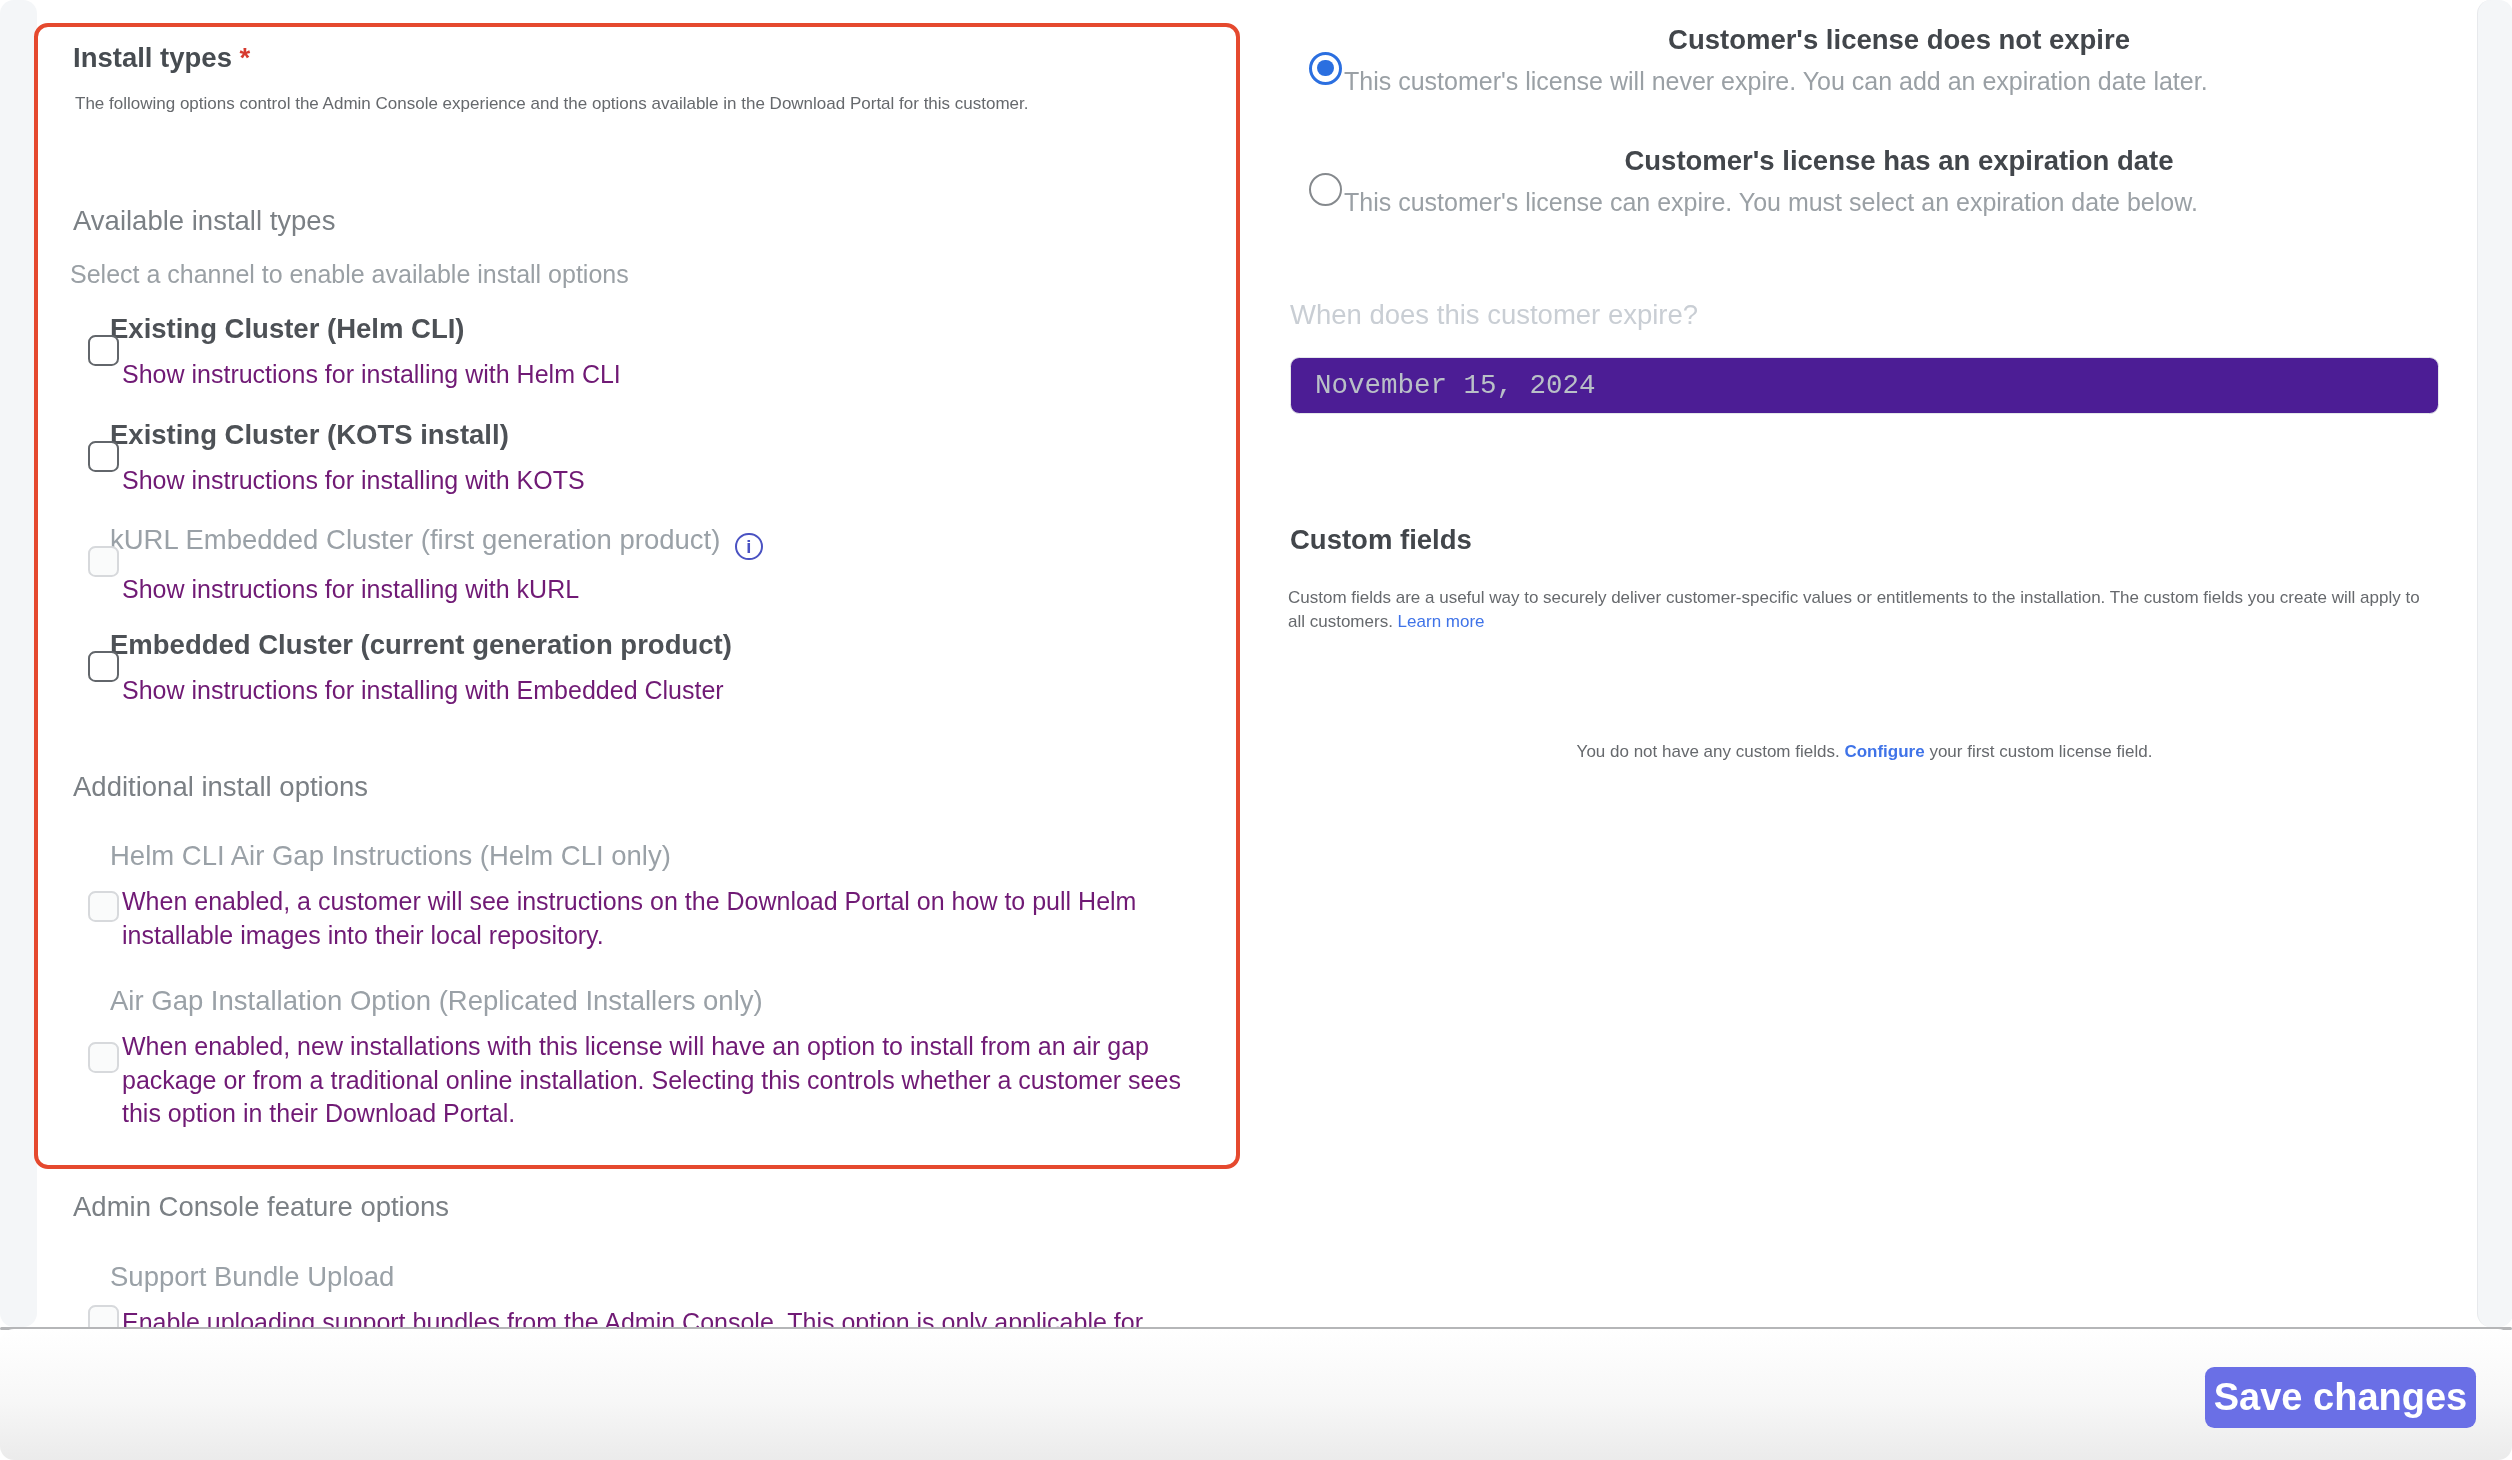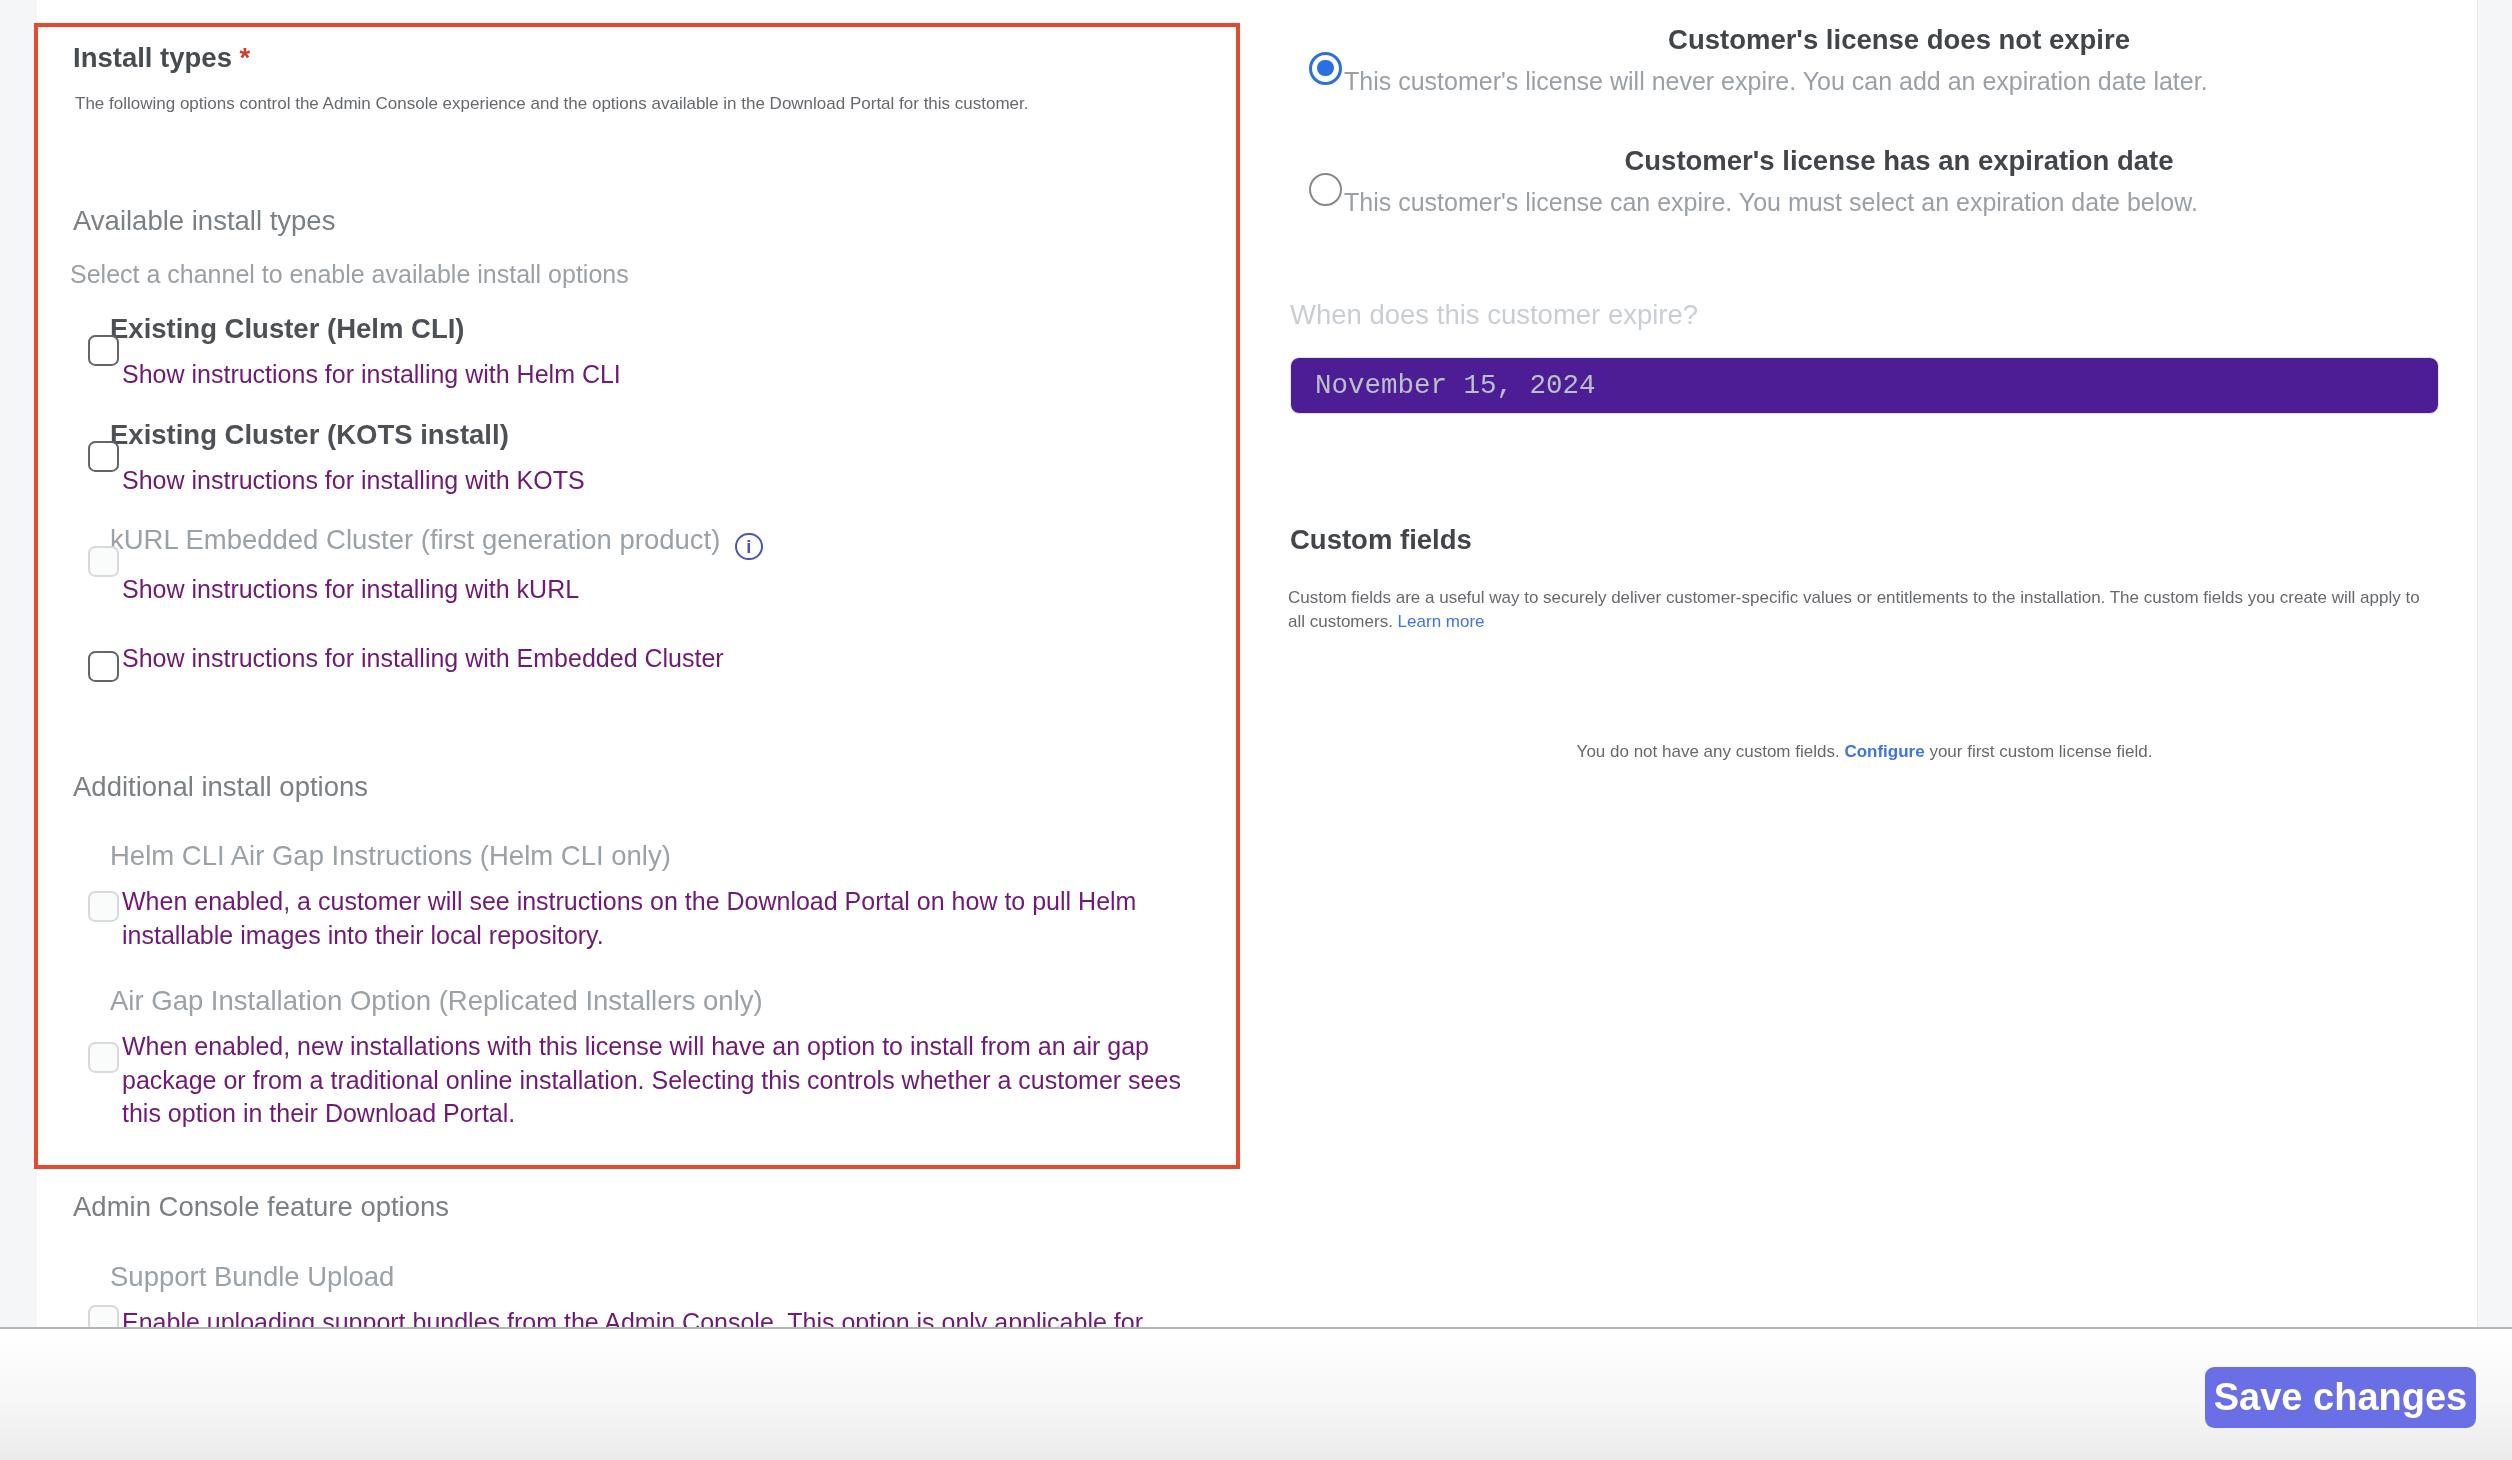--- a/index.html
+++ b/index.html
@@ -9,7 +9,7 @@
     font-family:"Liberation Sans","DejaVu Sans",sans-serif;
     -webkit-font-smoothing:antialiased;
   }
-  .abs{position:absolute;}
+  .abs{position:absolute;border-radius:14px;}
   
   .side-strip{background:#f4f6f8;}
   .gutter{border-left:1.8px solid #e7e9ec;}

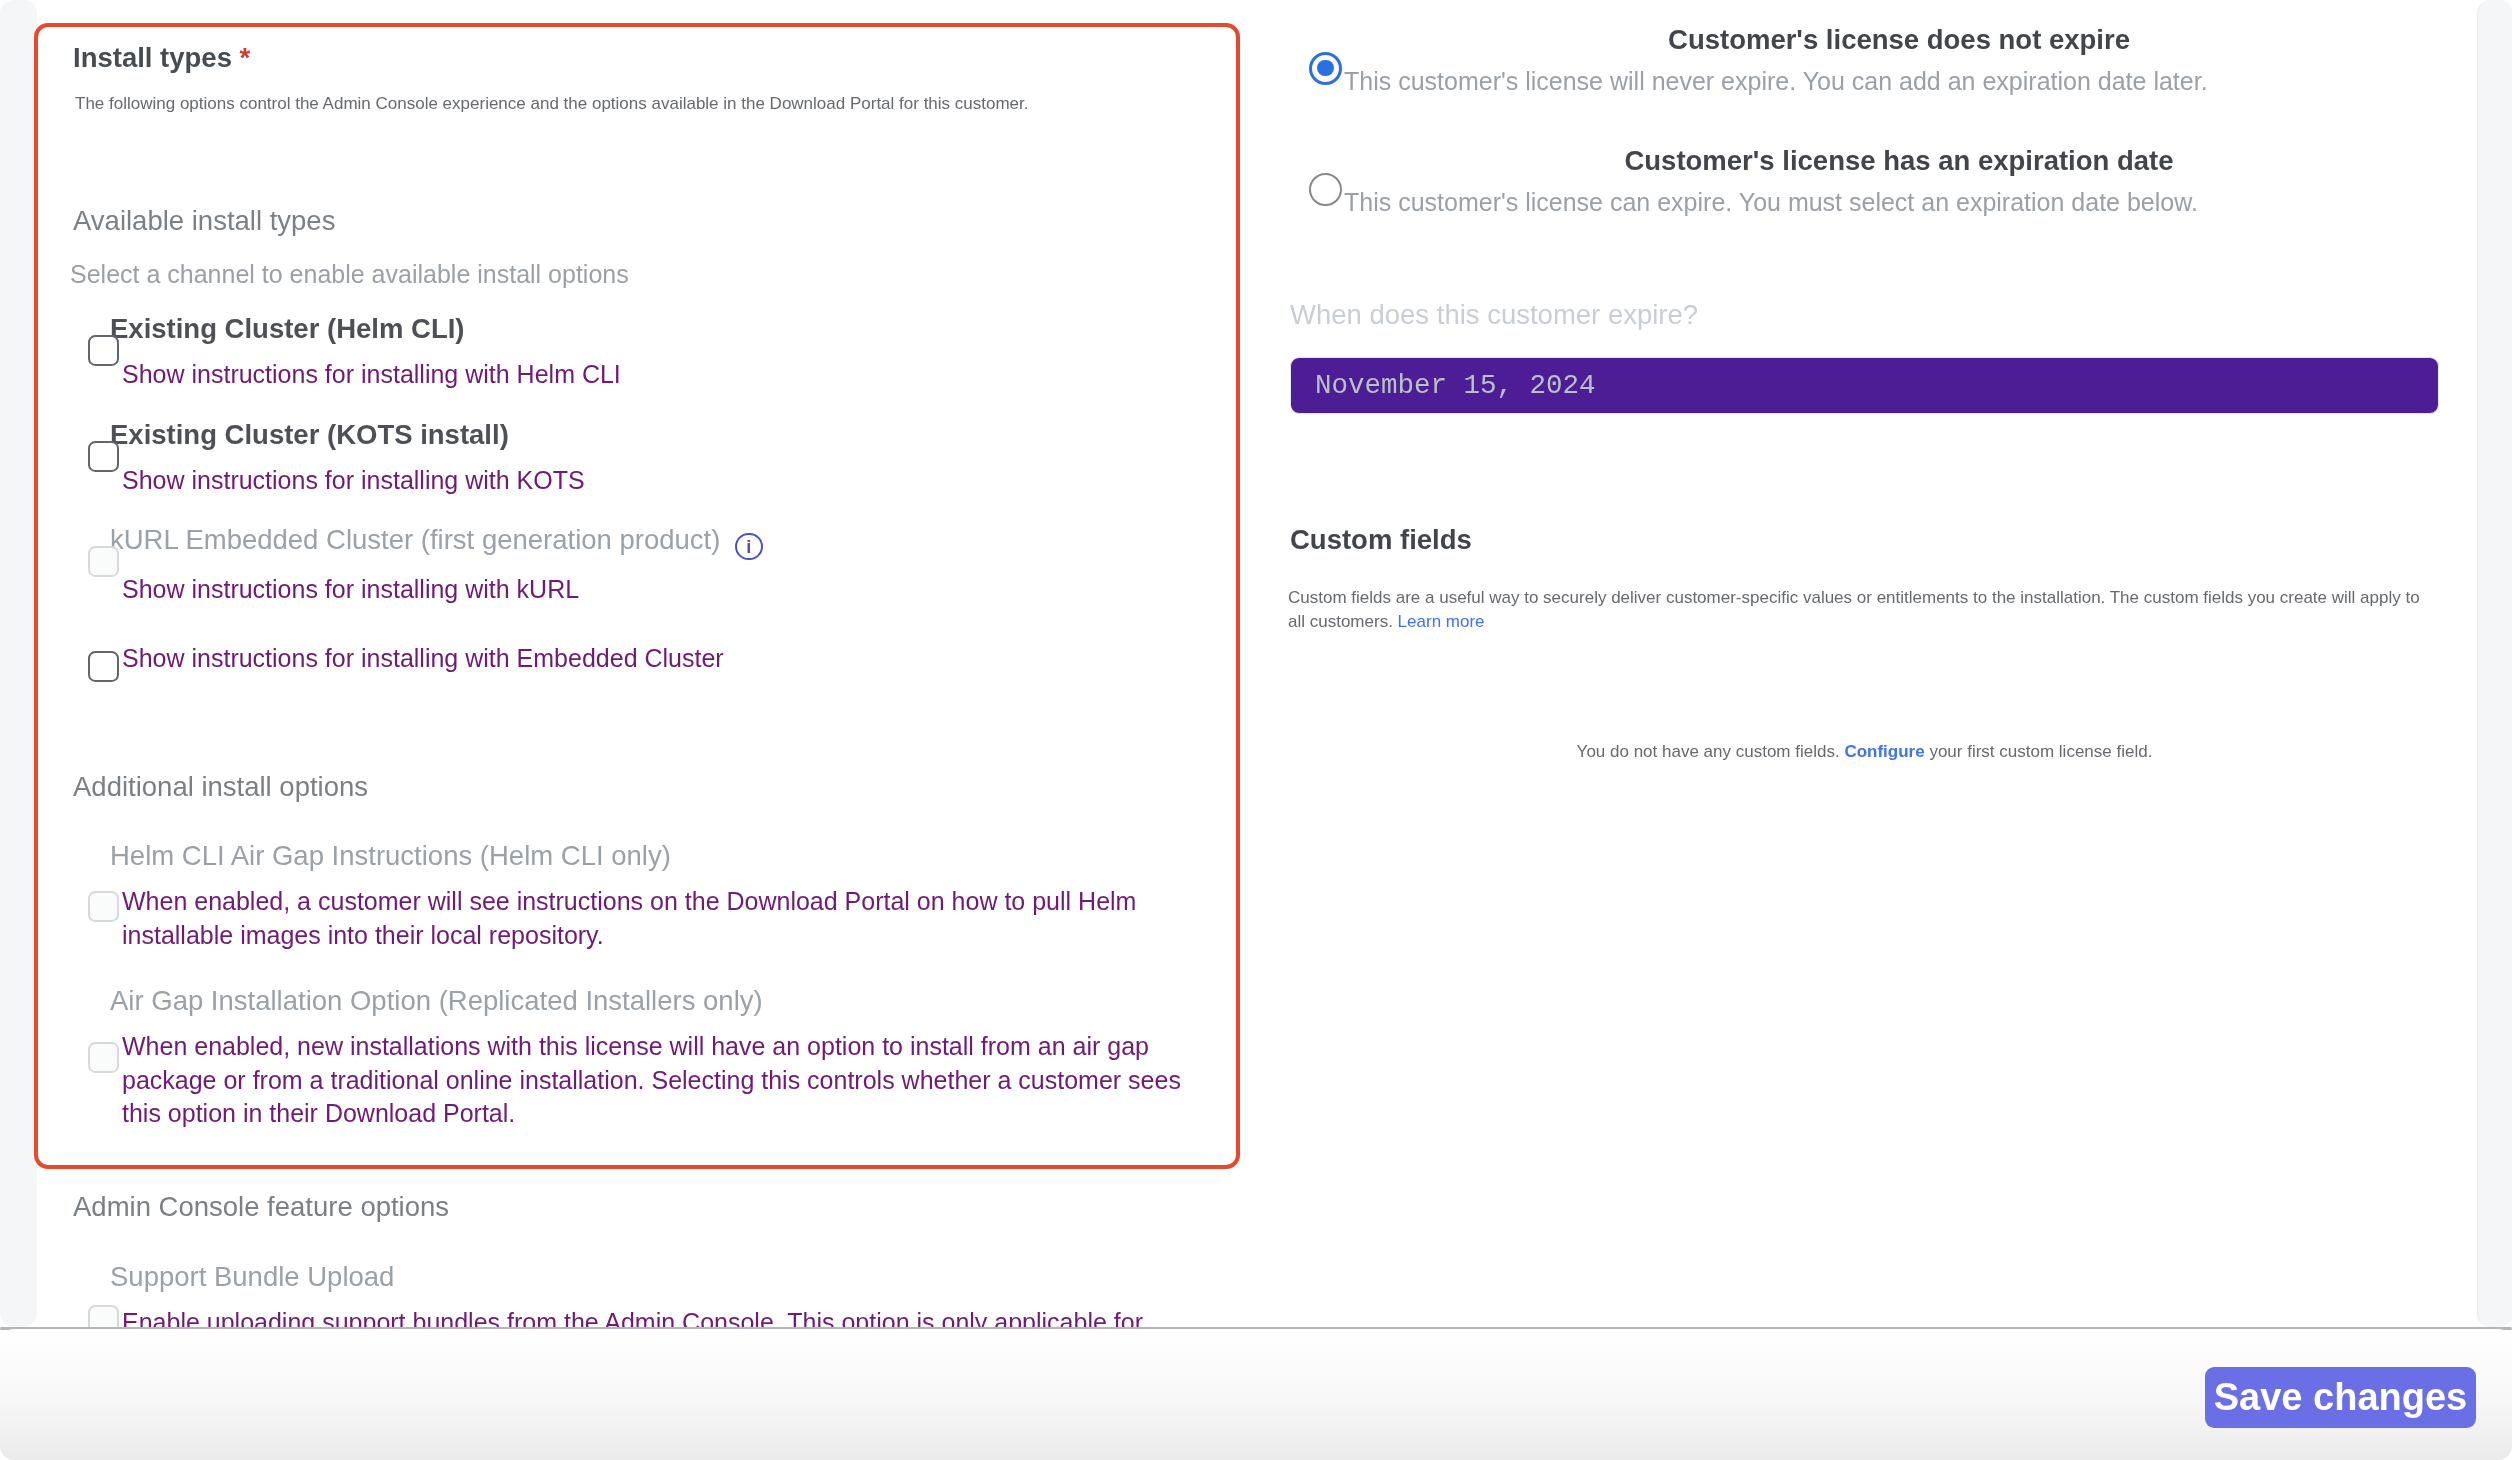--- a/index.html
+++ b/index.html
@@ -114,6 +114,7 @@
 
   <div class="opt" style="top:629px;">
     <span class="cb" style="top:22px;"></span>
+    <div class="opt-title">Embedded Cluster (current generation product)</div>
     <div class="opt-desc">Show instructions for installing with Embedded Cluster</div>
   </div>
 

